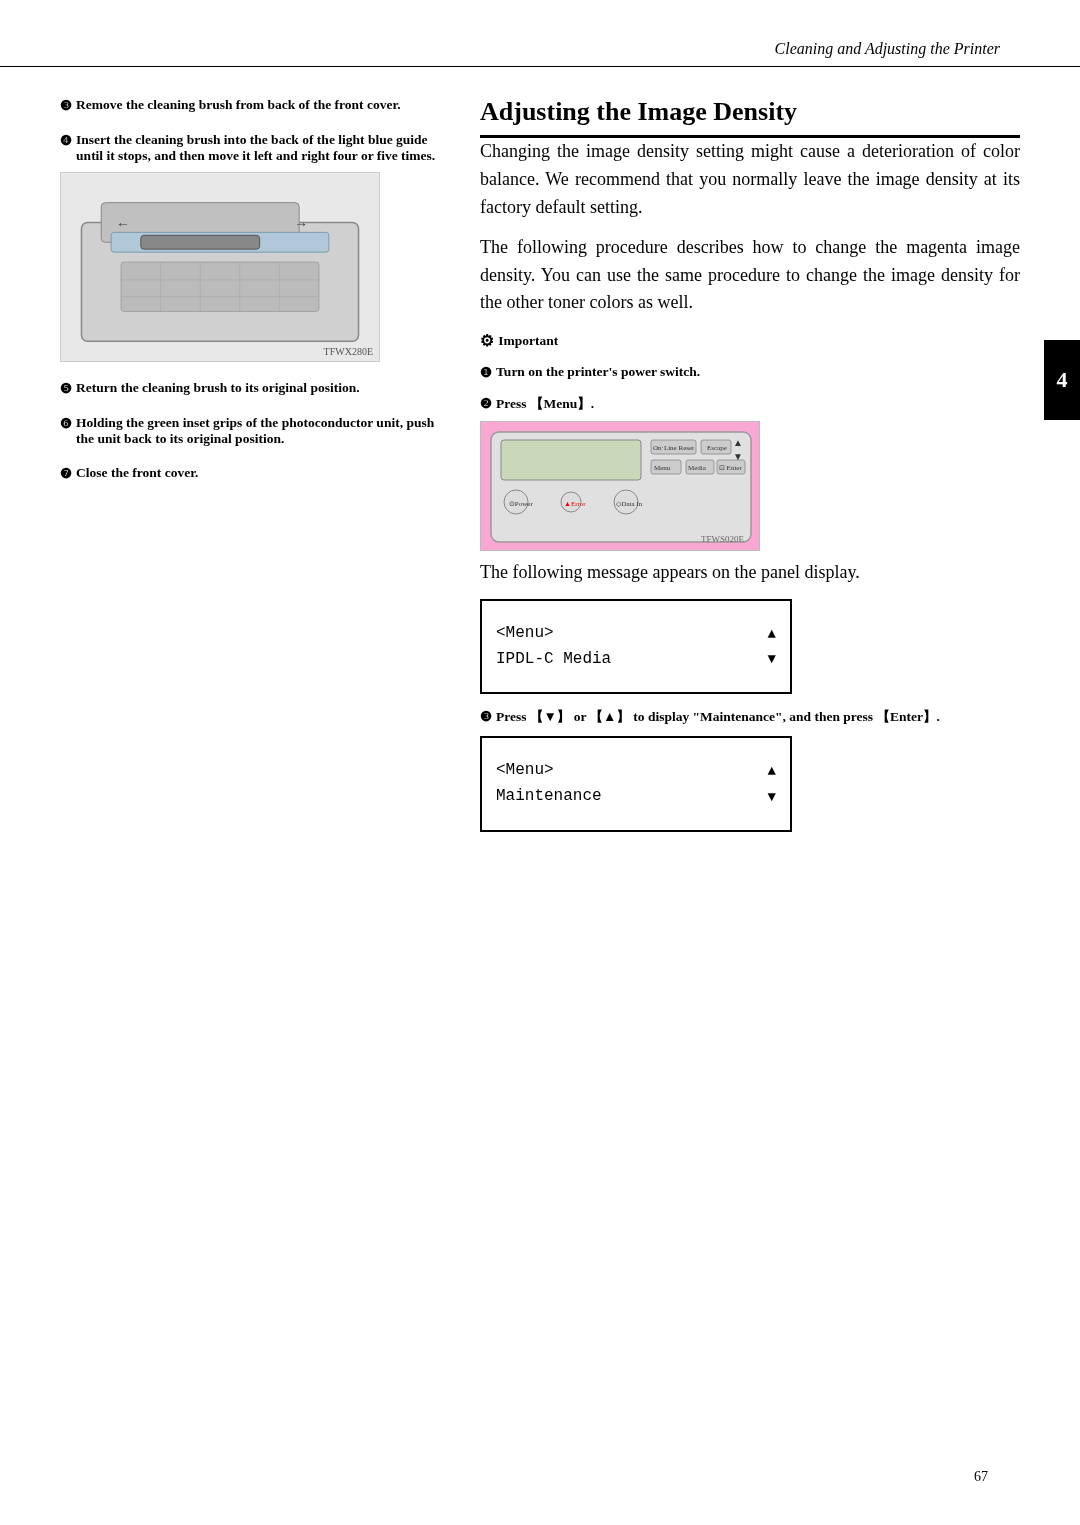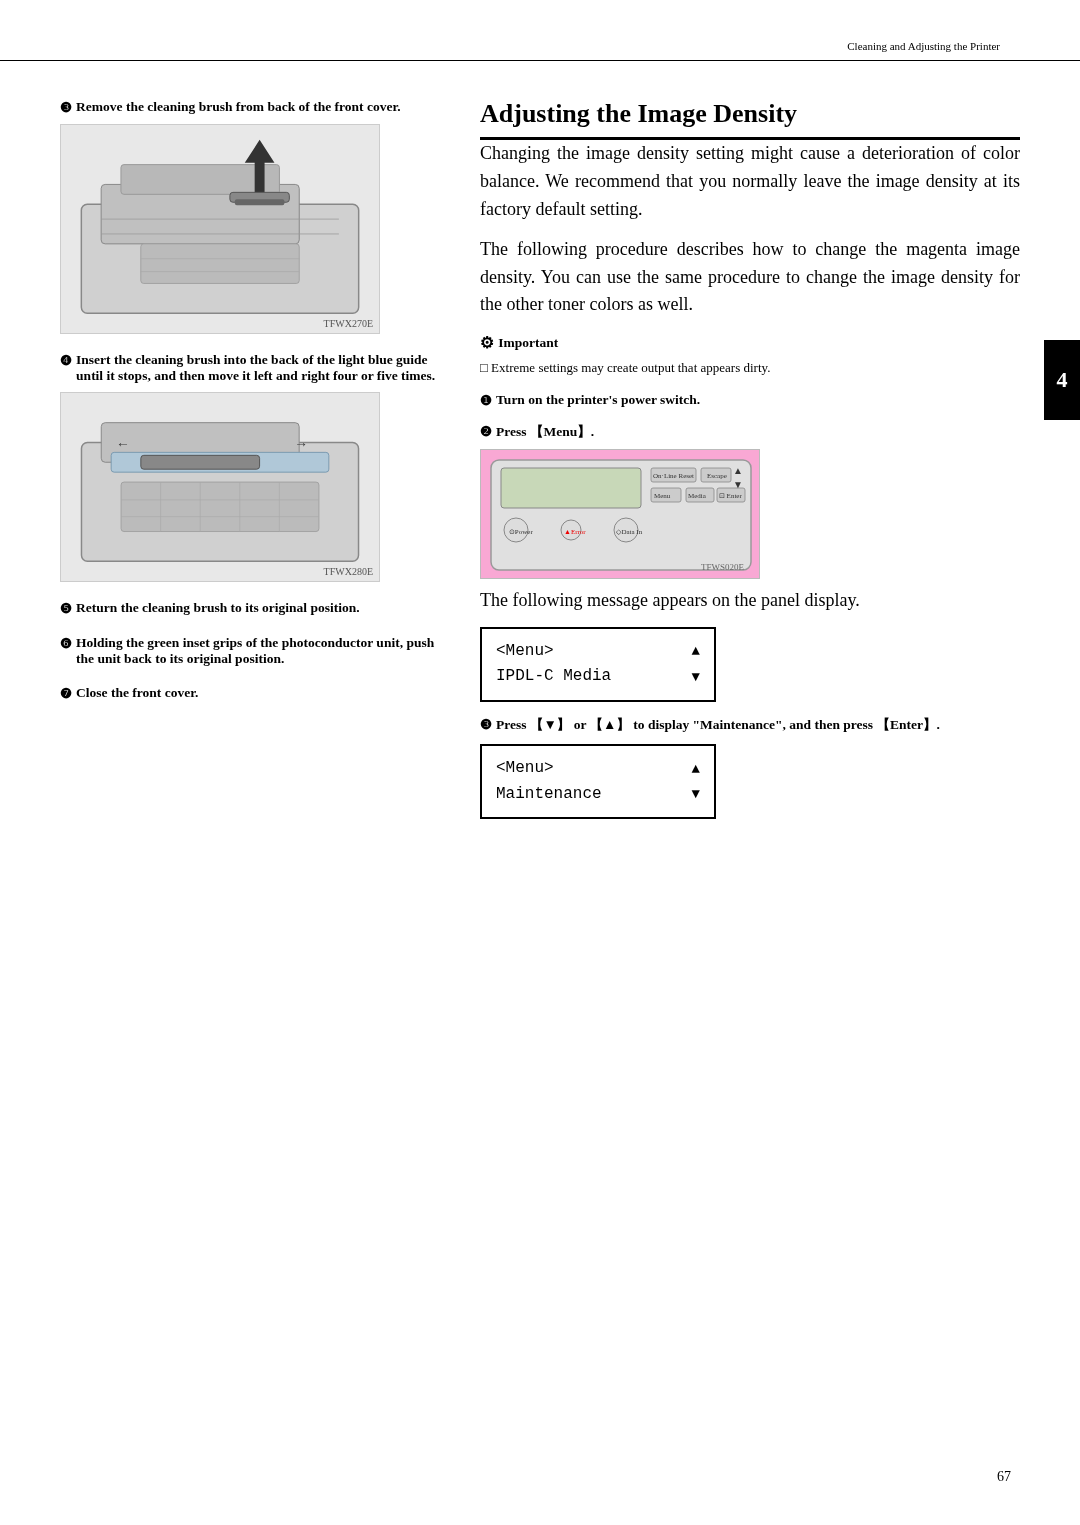--- a/index.html
+++ b/index.html
@@ -21,9 +21,10 @@
     .page-header {
       text-align: right;
       padding: 0 80px 8px 80px;
-      font-size: 11px;
+      font-size: 16px;
       border-bottom: 1px solid #000;
-      margin-bottom: 38px;
+      margin-bottom: 30px;
+      font-style: italic;
     }
     .columns-wrapper {
       display: flex;

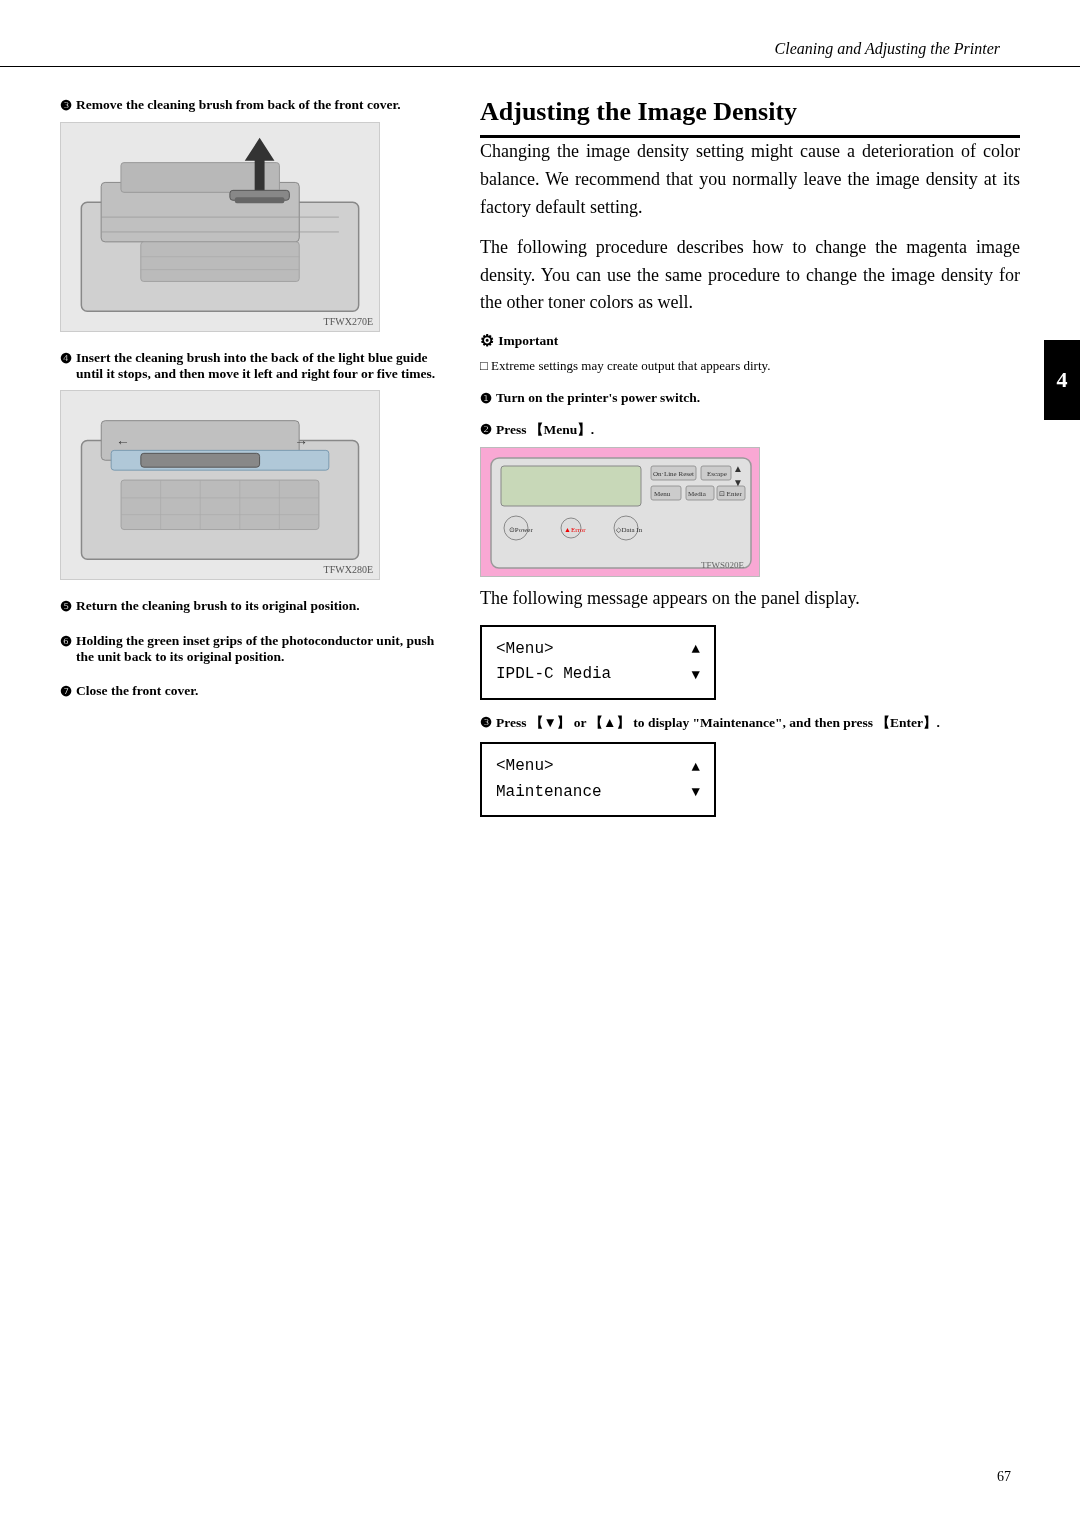--- a/index.html
+++ b/index.html
@@ -211,26 +211,6 @@
           <span>Remove the cleaning brush from back of the front cover.</span>
         </div>
 
-        <div class="step-image">
-          <svg class="illus-svg" viewBox="0 0 320 210" xmlns="http://www.w3.org/2000/svg">
-
-            <rect x="20" y="80" width="280" height="110" rx="6" fill="#d0d0d0" stroke="#888" stroke-width="1.5"></rect>
-            <rect x="40" y="60" width="200" height="60" rx="4" fill="#c0c0c0" stroke="#888" stroke-width="1"></rect>
-            <rect x="60" y="40" width="160" height="30" rx="3" fill="#b8b8b8" stroke="#999" stroke-width="1"></rect>
-
-            <polygon points="200,15 215,38 205,38 205,70 195,70 195,38 185,38" fill="#333"></polygon>
-
-            <rect x="170" y="68" width="60" height="10" rx="3" fill="#888" stroke="#555" stroke-width="1"></rect>
-            <rect x="175" y="75" width="50" height="6" rx="2" fill="#666"></rect>
-
-            <line x1="40" y1="95" x2="280" y2="95" stroke="#999" stroke-width="0.8"></line>
-            <line x1="40" y1="110" x2="280" y2="110" stroke="#999" stroke-width="0.8"></line>
-            <rect x="80" y="120" width="160" height="40" rx="3" fill="#bbb" stroke="#999" stroke-width="0.8"></rect>
-            <line x1="80" y1="135" x2="240" y2="135" stroke="#aaa" stroke-width="0.7"></line>
-            <line x1="80" y1="148" x2="240" y2="148" stroke="#aaa" stroke-width="0.7"></line>
-          </svg>
-          <span class="image-caption">TFWX270E</span>
-        </div>
       </div>
 
       <div class="step-item">

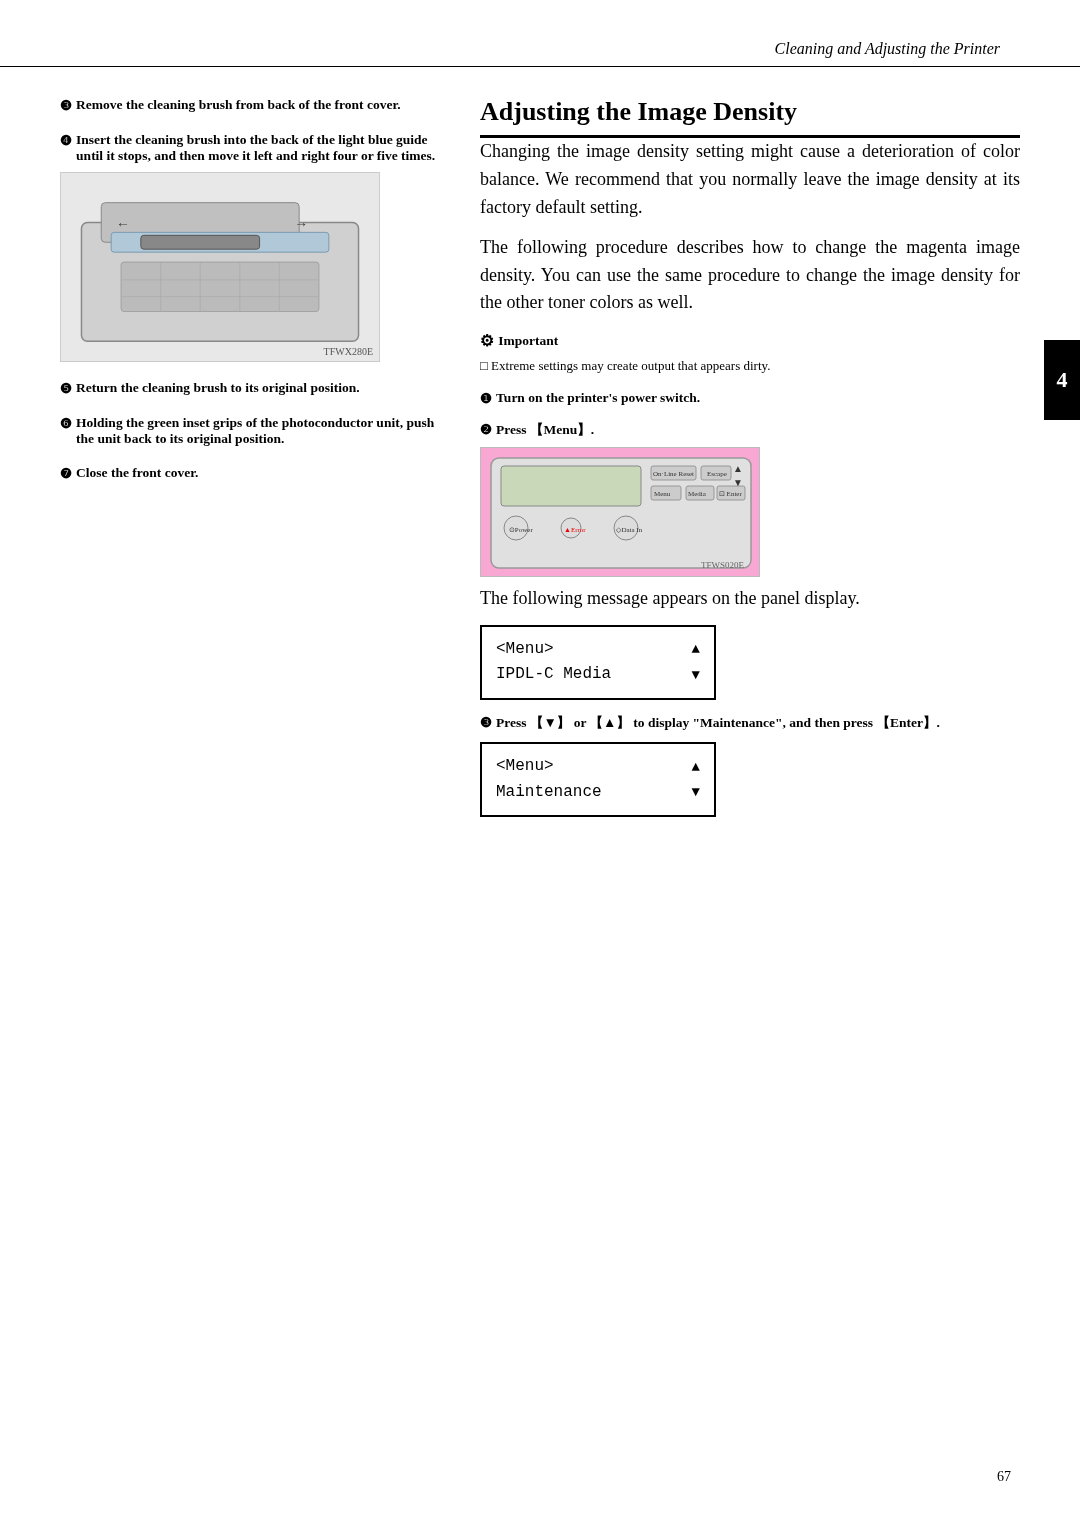--- a/index.html
+++ b/index.html
@@ -278,7 +278,6 @@
           <span class="important-icon">⚙</span>
           <span>Important</span>
         </div>
-        <div class="important-item">Extreme settings may create output that appears dirty.</div>
       </div>
 
       <div class="right-step">

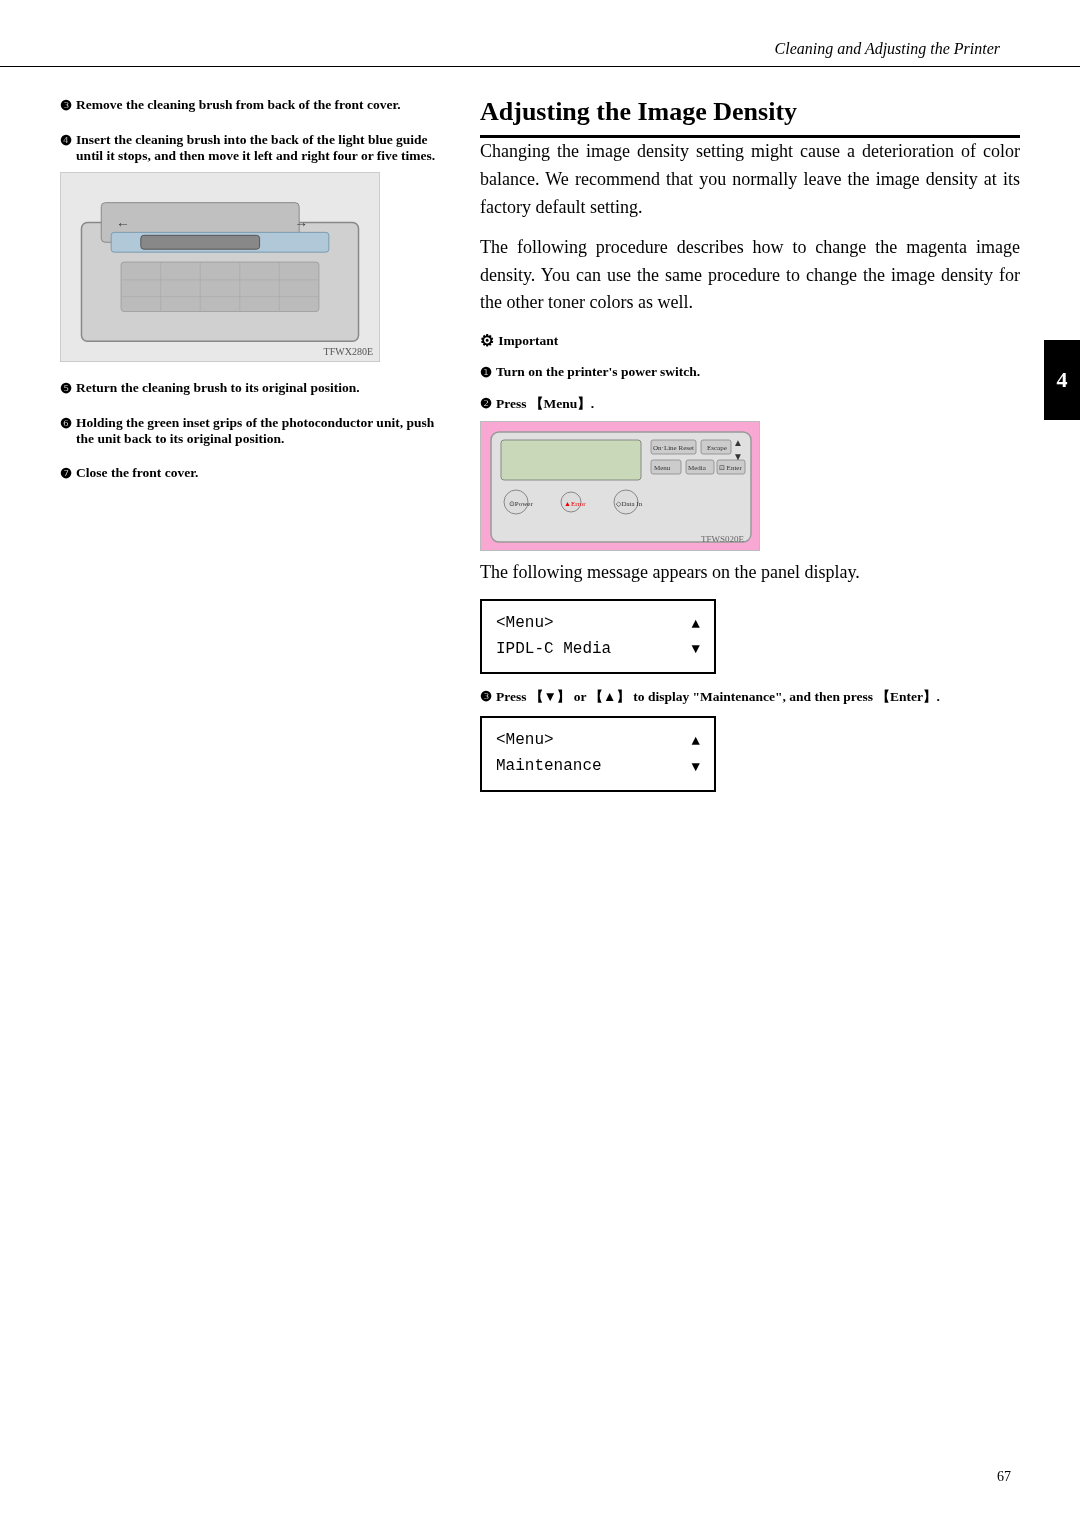--- a/index.html
+++ b/index.html
@@ -158,12 +158,12 @@
     
     .lcd-display {
       border: 2px solid #000;
-      padding: 10px 14px;
+      padding: 20px 14px;
       font-family: "Courier New", Courier, monospace;
       font-size: 16px;
       background: #fff;
       margin: 10px 0;
-      width: 236px;
+      width: 312px;
       line-height: 1.6;
     }
     .lcd-line {

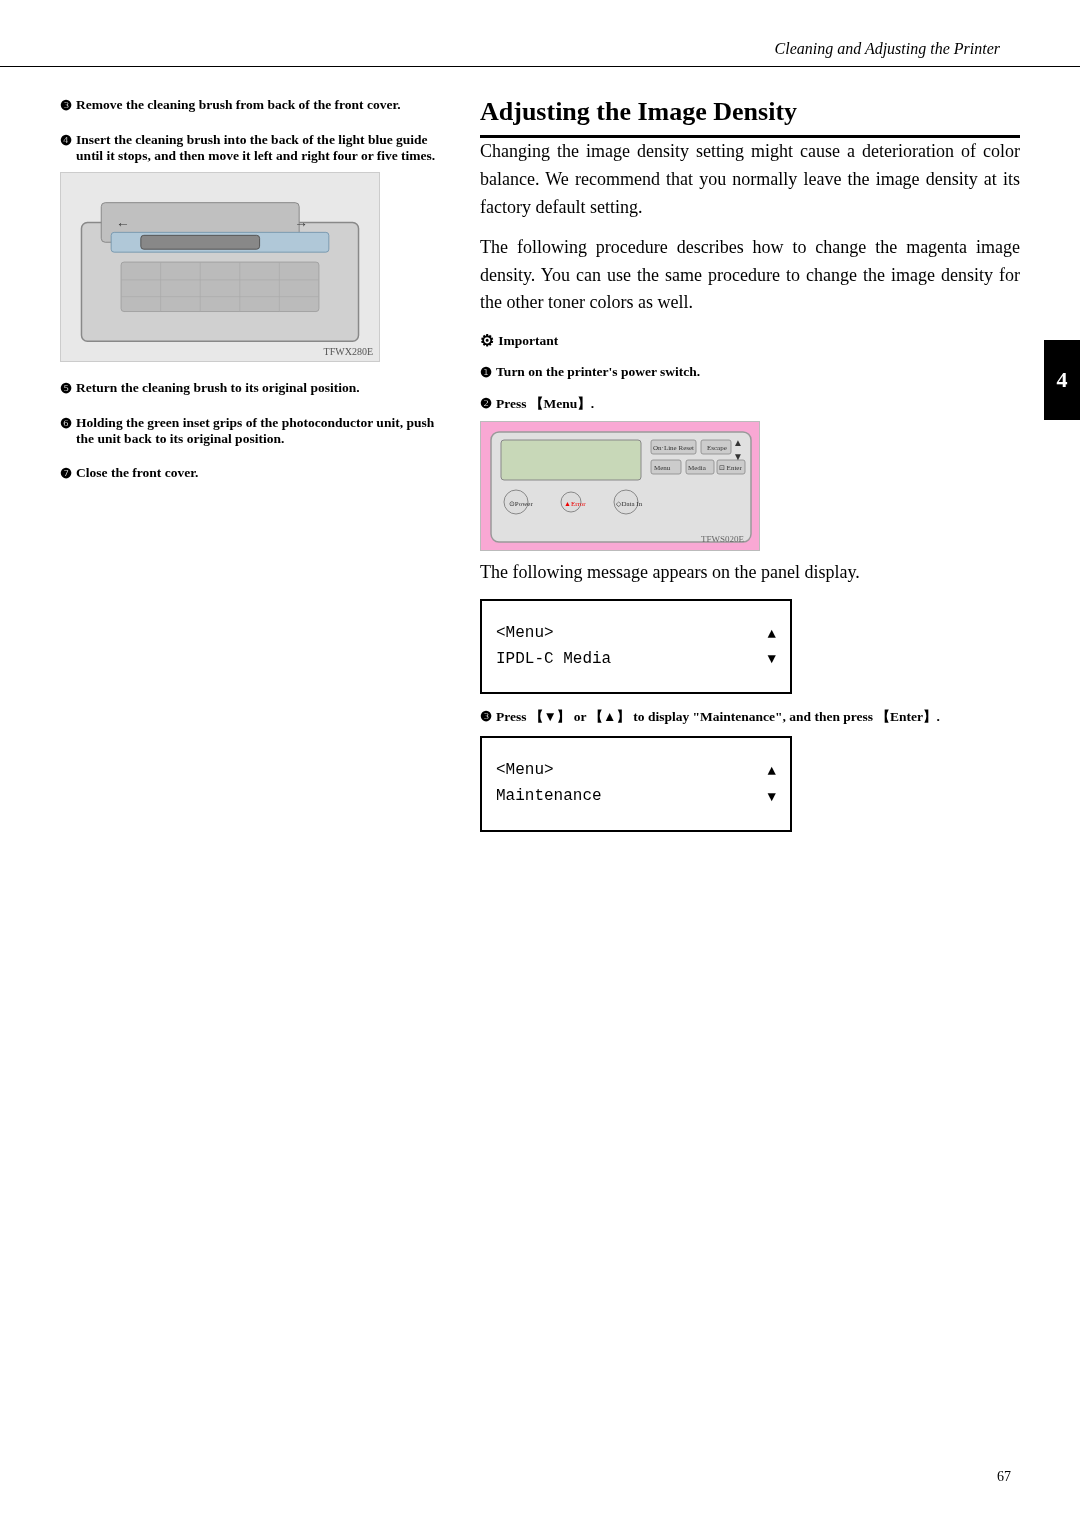--- a/index.html
+++ b/index.html
@@ -178,7 +178,7 @@
     .page-number {
       position: absolute;
       bottom: 40px;
-      right: 69px;
+      right: 92px;
       font-size: 14px;
     }
 

